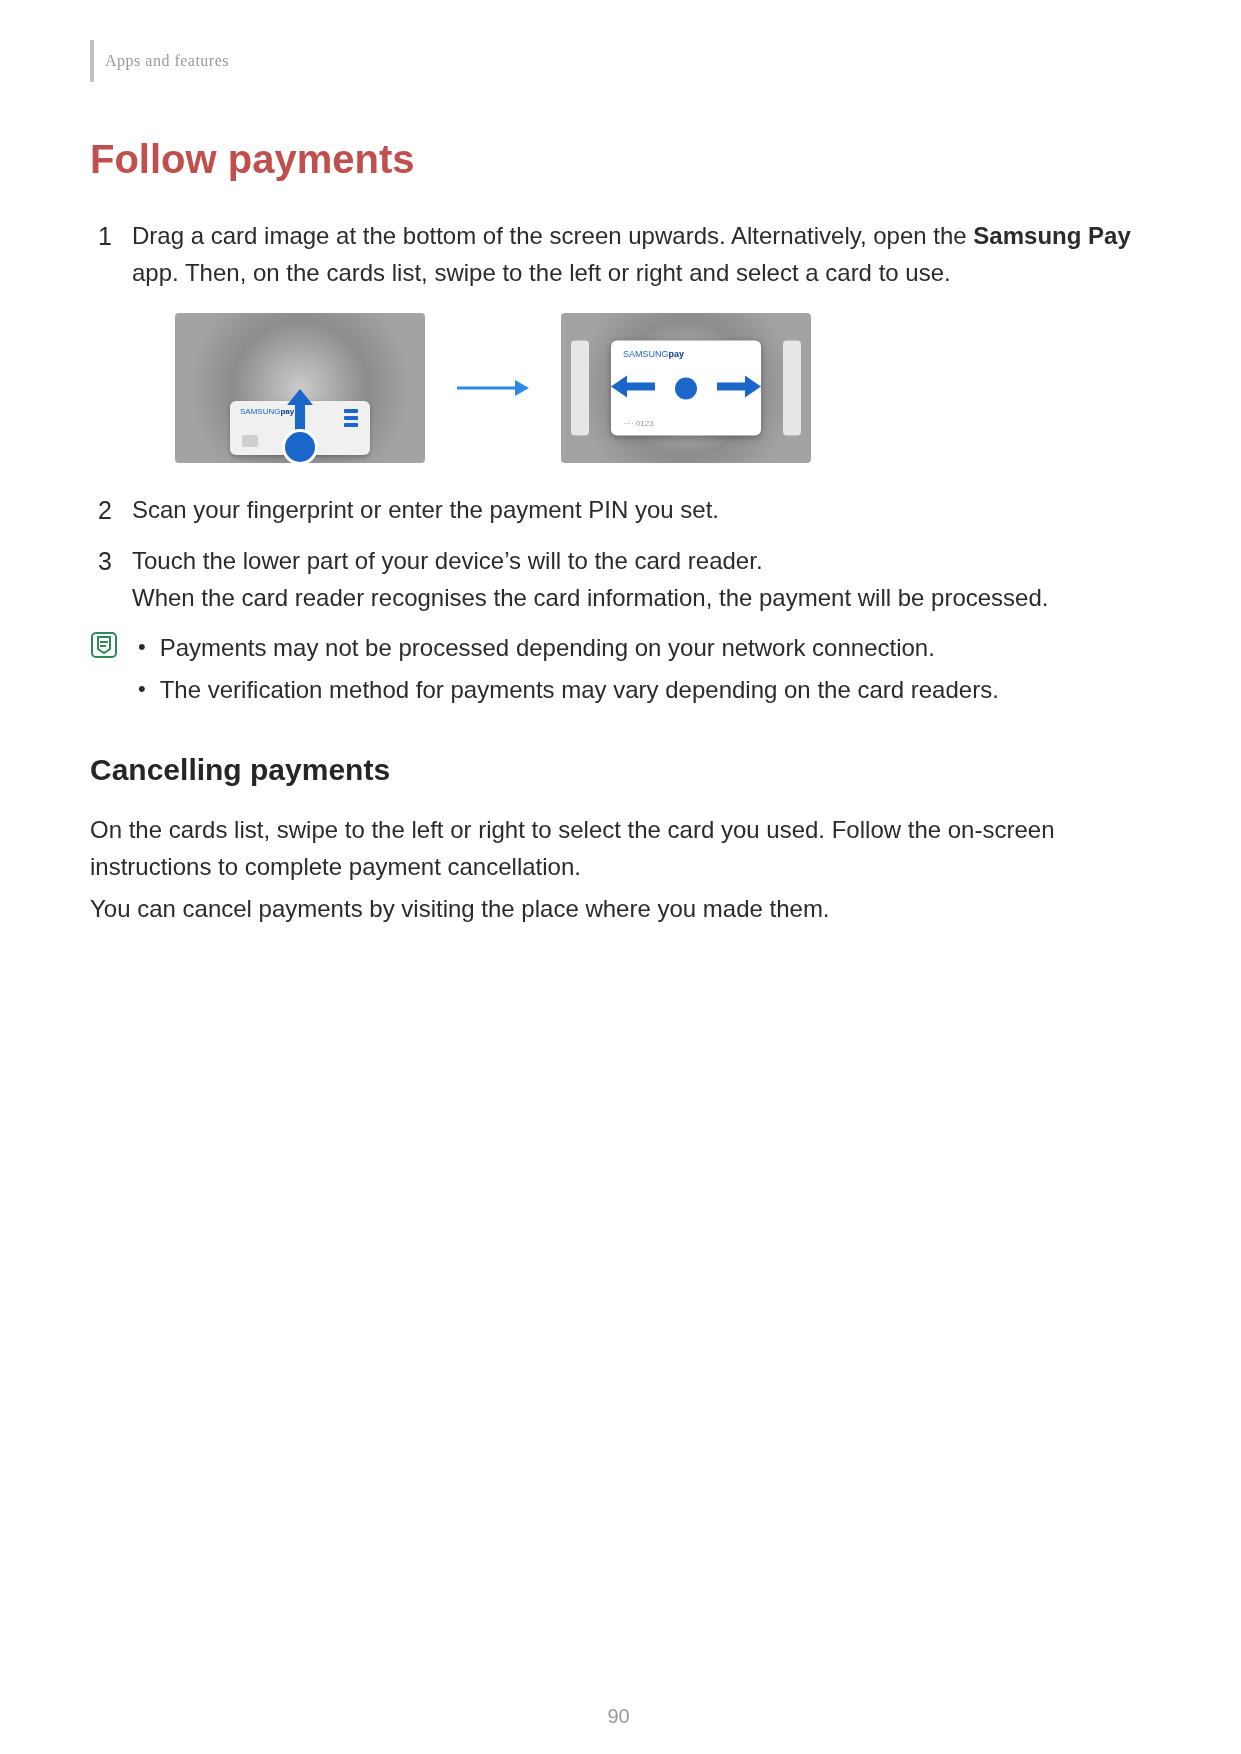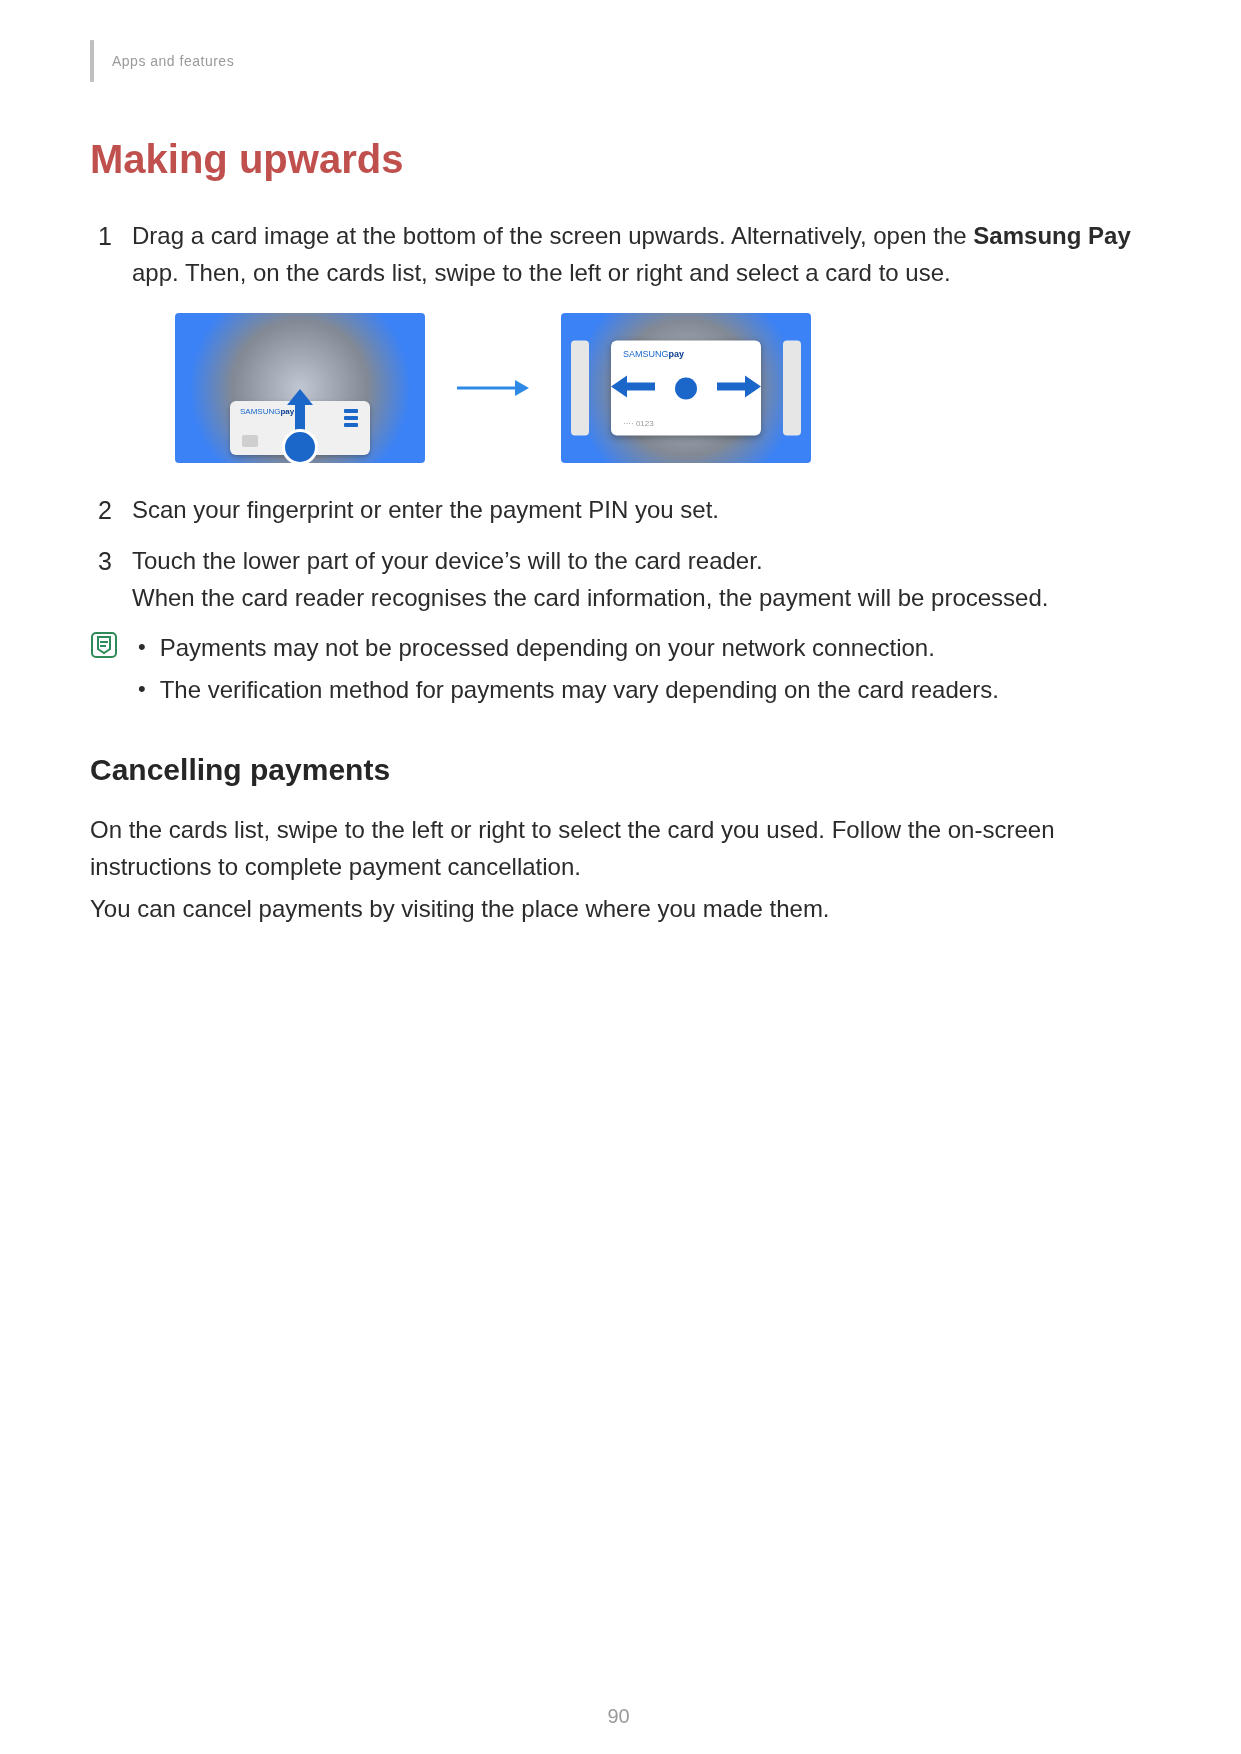--- a/index.html
+++ b/index.html
@@ -26,8 +26,8 @@
     padding:40px 100px 50px 90px;
   }
   .header-bar{
-    display:flex;align-items:center;gap:18px;color:var(--muted);
-    font-size:14px;letter-spacing:.5px;margin-bottom:55px;
+    display:flex;align-items:center;gap:11px;color:var(--muted);
+    font-size:16px;letter-spacing:.5px;margin-bottom:55px;font-family:Liberation Serif, serif;
   }
   .header-tick{
     width:4px;height:42px;background:#bfbfbf;border-radius:1px;

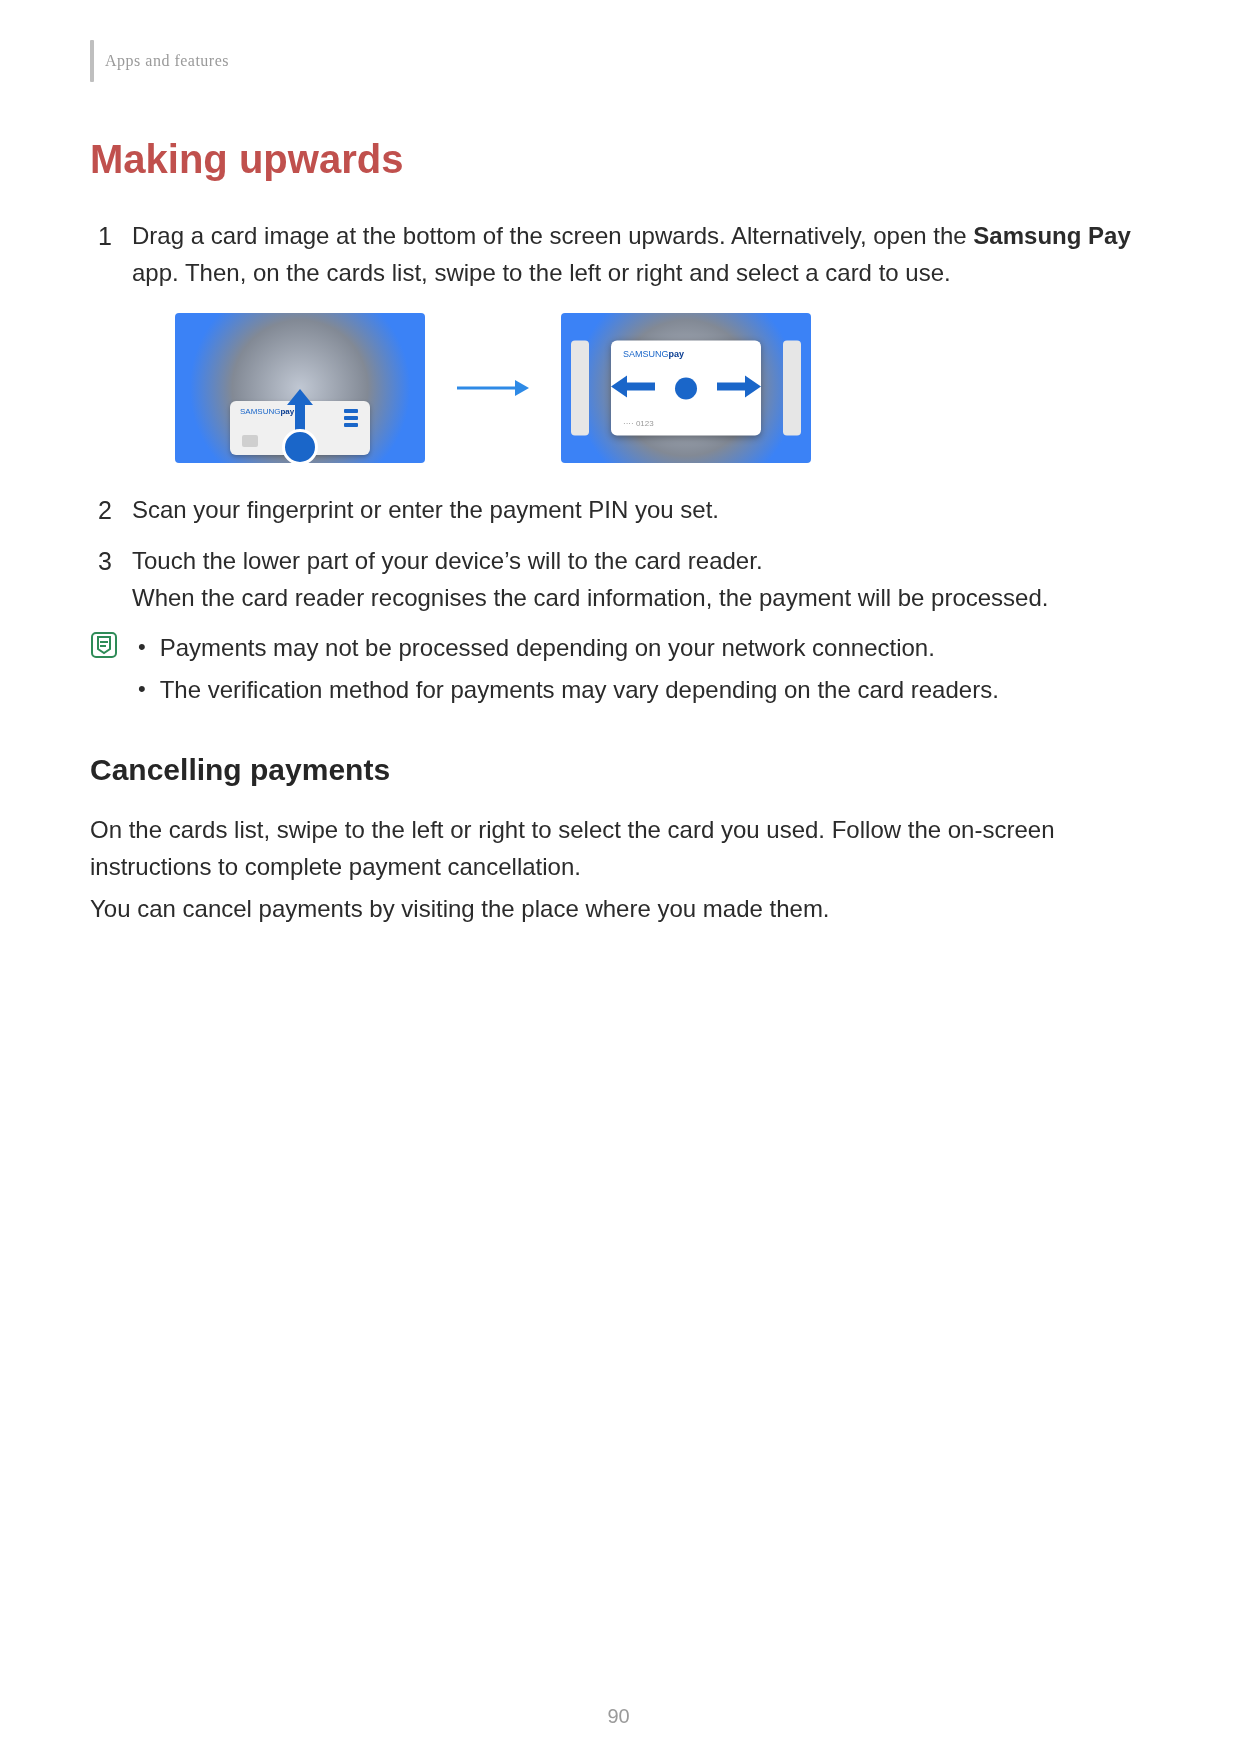--- a/index.html
+++ b/index.html
@@ -130,7 +130,7 @@
     <span>Apps and features</span>
   </div>
 
-  <h1 class="section-heading">Making upwards</h1>
+  <h1 class="section-heading">Follow payments</h1>
 
   <ol class="steps">
     <li>

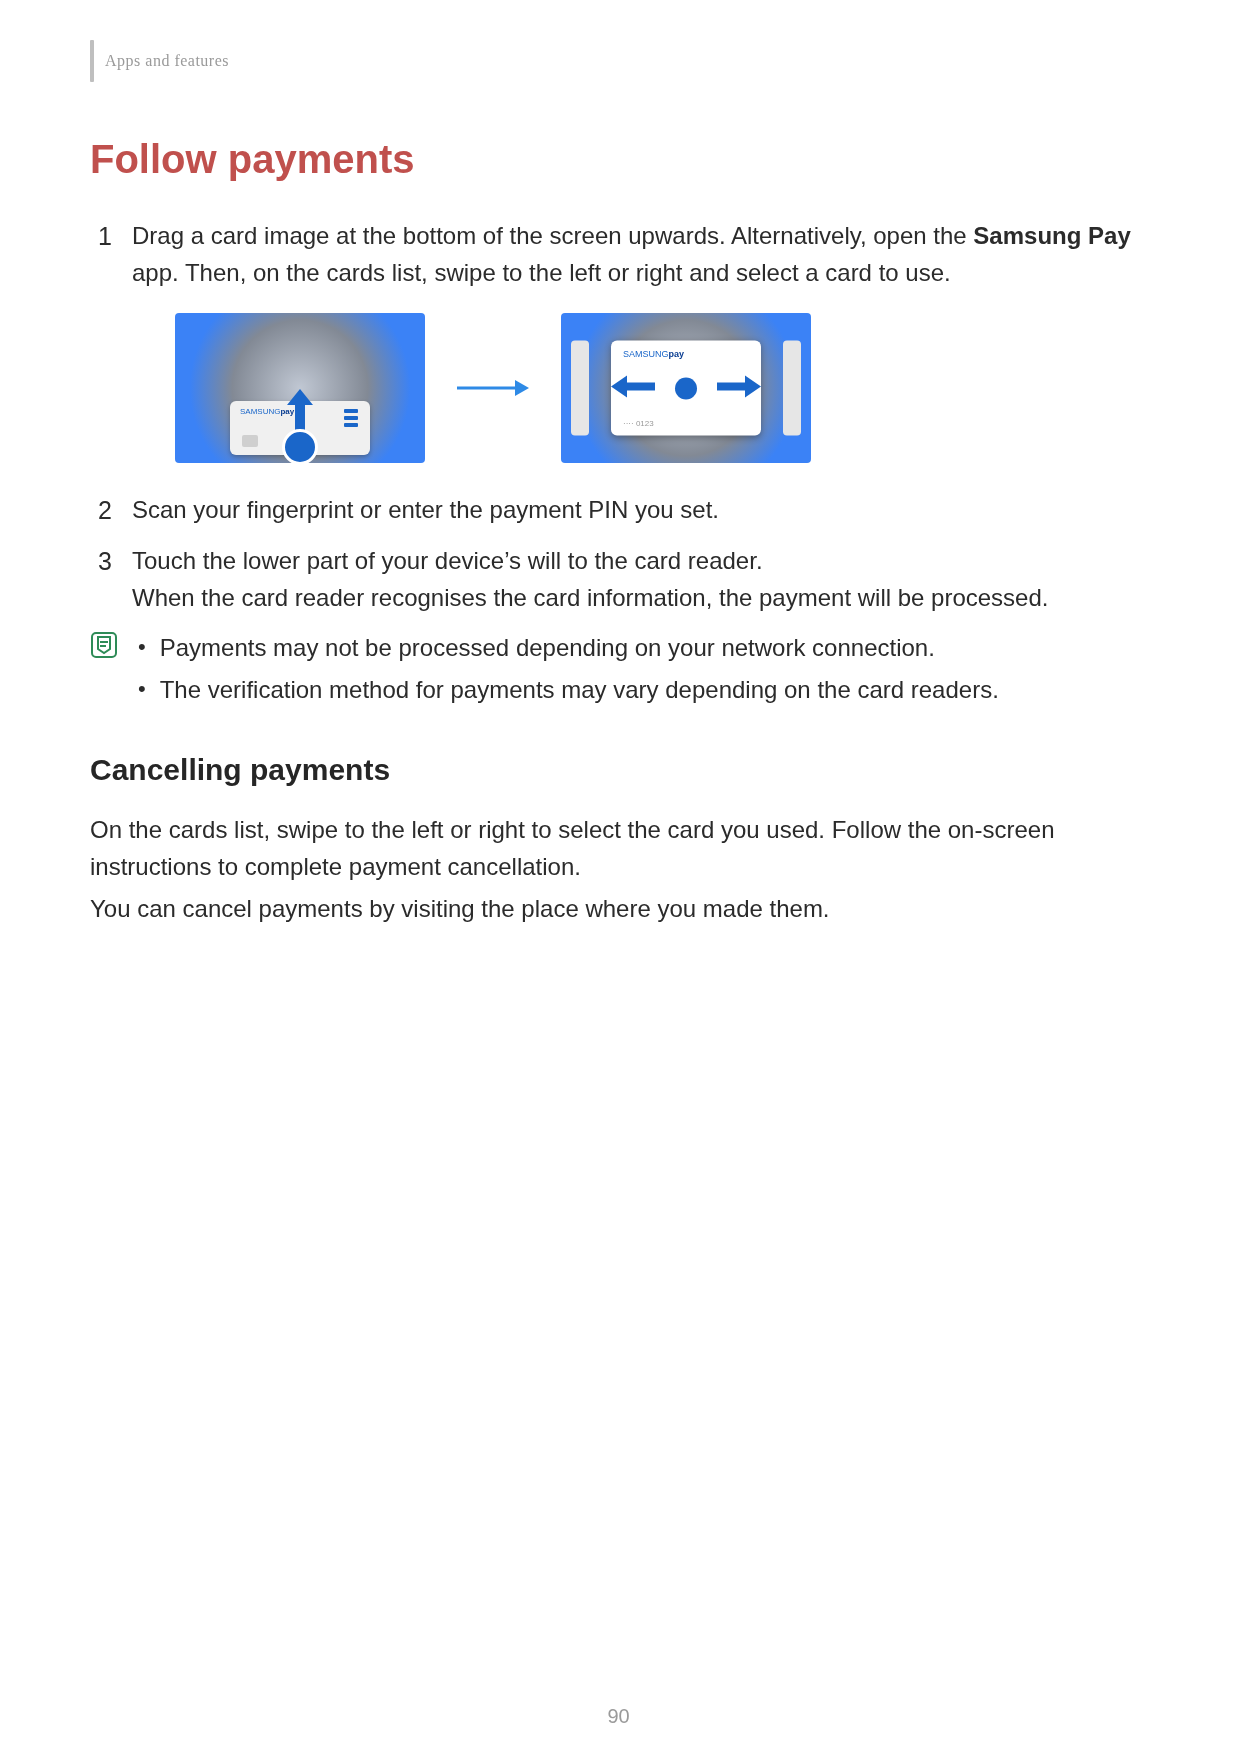--- a/index.html
+++ b/index.html
@@ -55,7 +55,7 @@
     display:flex;align-items:center;gap:30px;
   }
   .phone{
-    width:250px;height:150px;background:#3b82f6;border-radius:4px;
+    width:250px;height:150px;background:#a3a3a3;border-radius:4px;
     position:relative;overflow:hidden;
   }
   .phone .glow{

